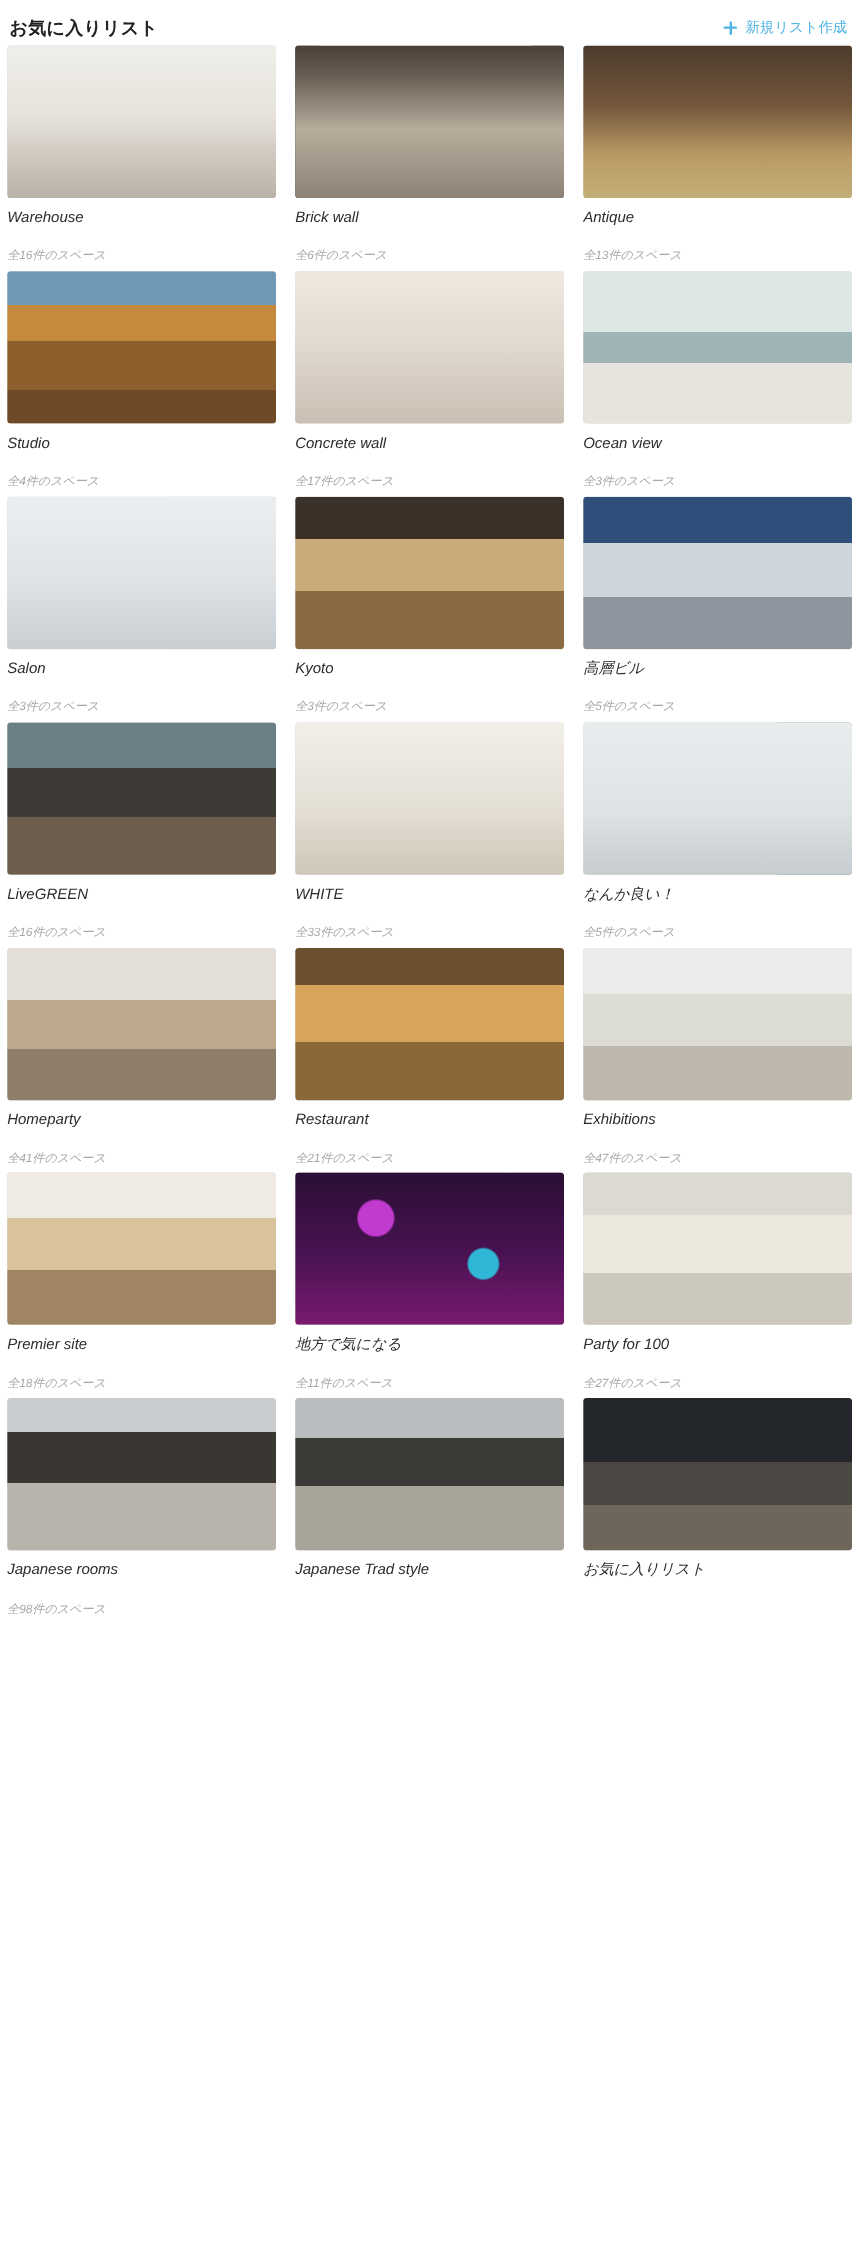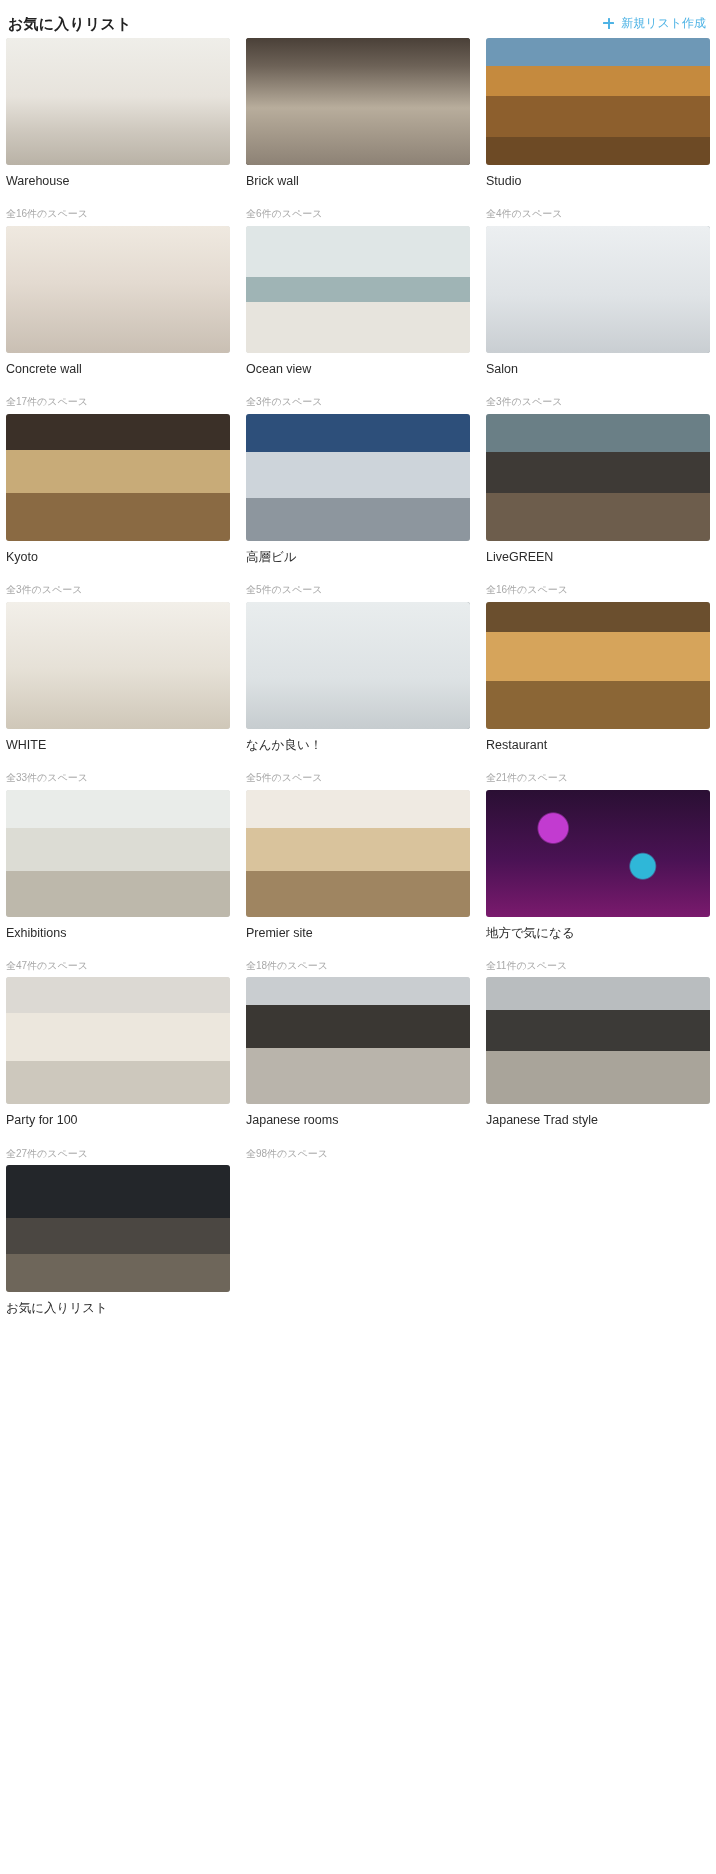--- a/index.html
+++ b/index.html
@@ -66,6 +66,7 @@
     width: 100%;
     padding-bottom: 6px;
     cursor: pointer;
+    font-style: italic;
   }
   .thumb {
     width: 100%;

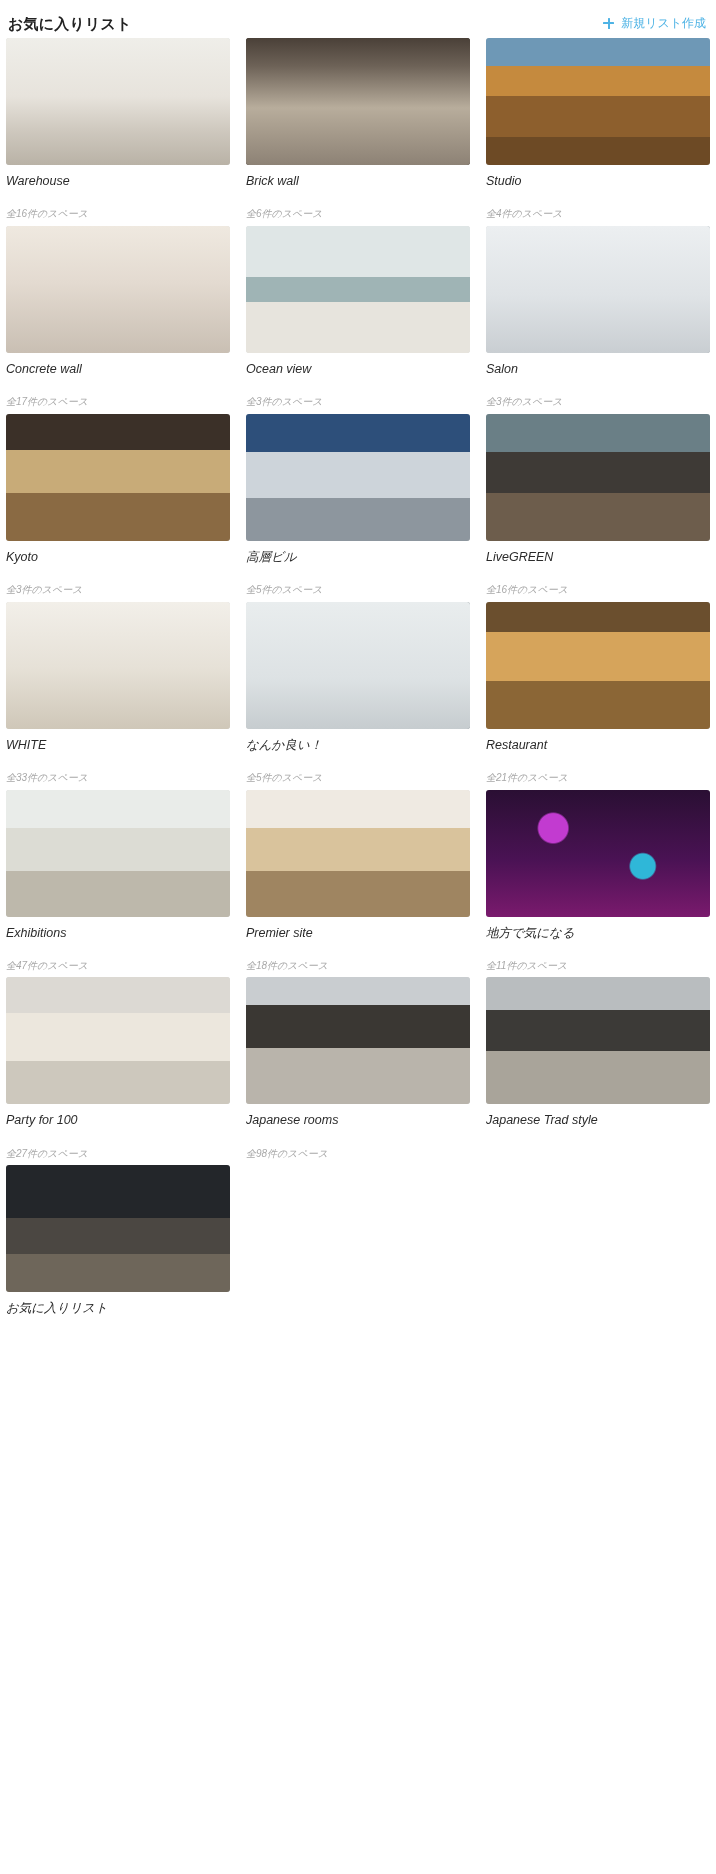--- a/index.html
+++ b/index.html
@@ -194,6 +194,13 @@
     </div>
     <div class="card">
       <div class="thumb">
+        <div class="ph ph-antique"></div>
+      </div>
+      <div class="card-title">Antique</div>
+      <div class="card-sub">全13件のスペース</div>
+    </div>
+    <div class="card">
+      <div class="thumb">
         <div class="ph ph-studio"></div>
       </div>
       <div class="card-title">Studio</div>

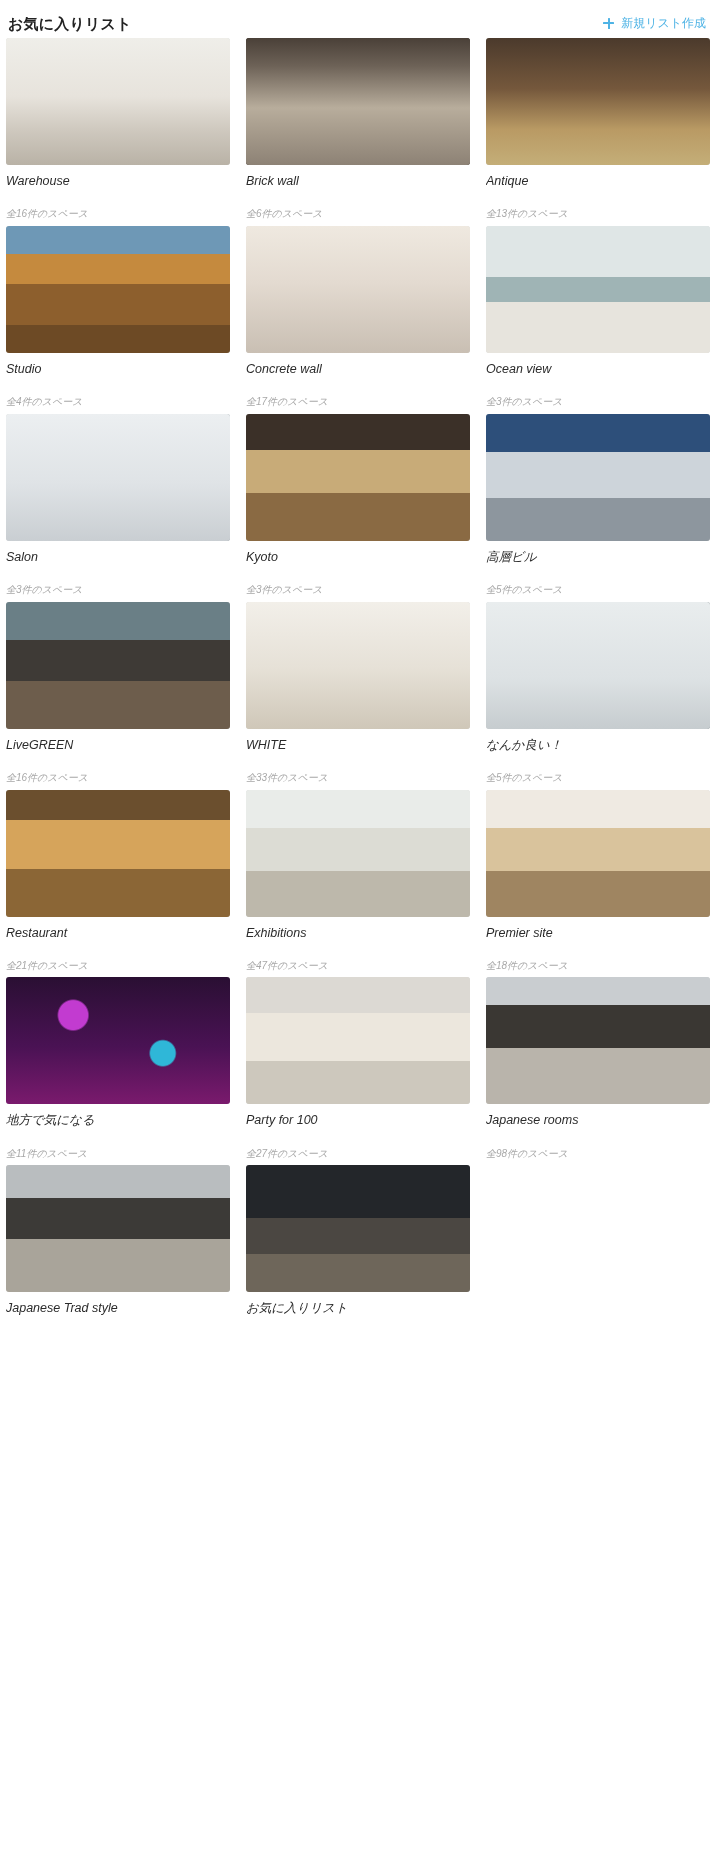--- a/index.html
+++ b/index.html
@@ -264,6 +264,13 @@
     </div>
     <div class="card">
       <div class="thumb">
+        <div class="ph ph-homeparty"></div>
+      </div>
+      <div class="card-title">Homeparty</div>
+      <div class="card-sub">全41件のスペース</div>
+    </div>
+    <div class="card">
+      <div class="thumb">
         <div class="ph ph-restaurant"></div>
       </div>
       <div class="card-title">Restaurant</div>

